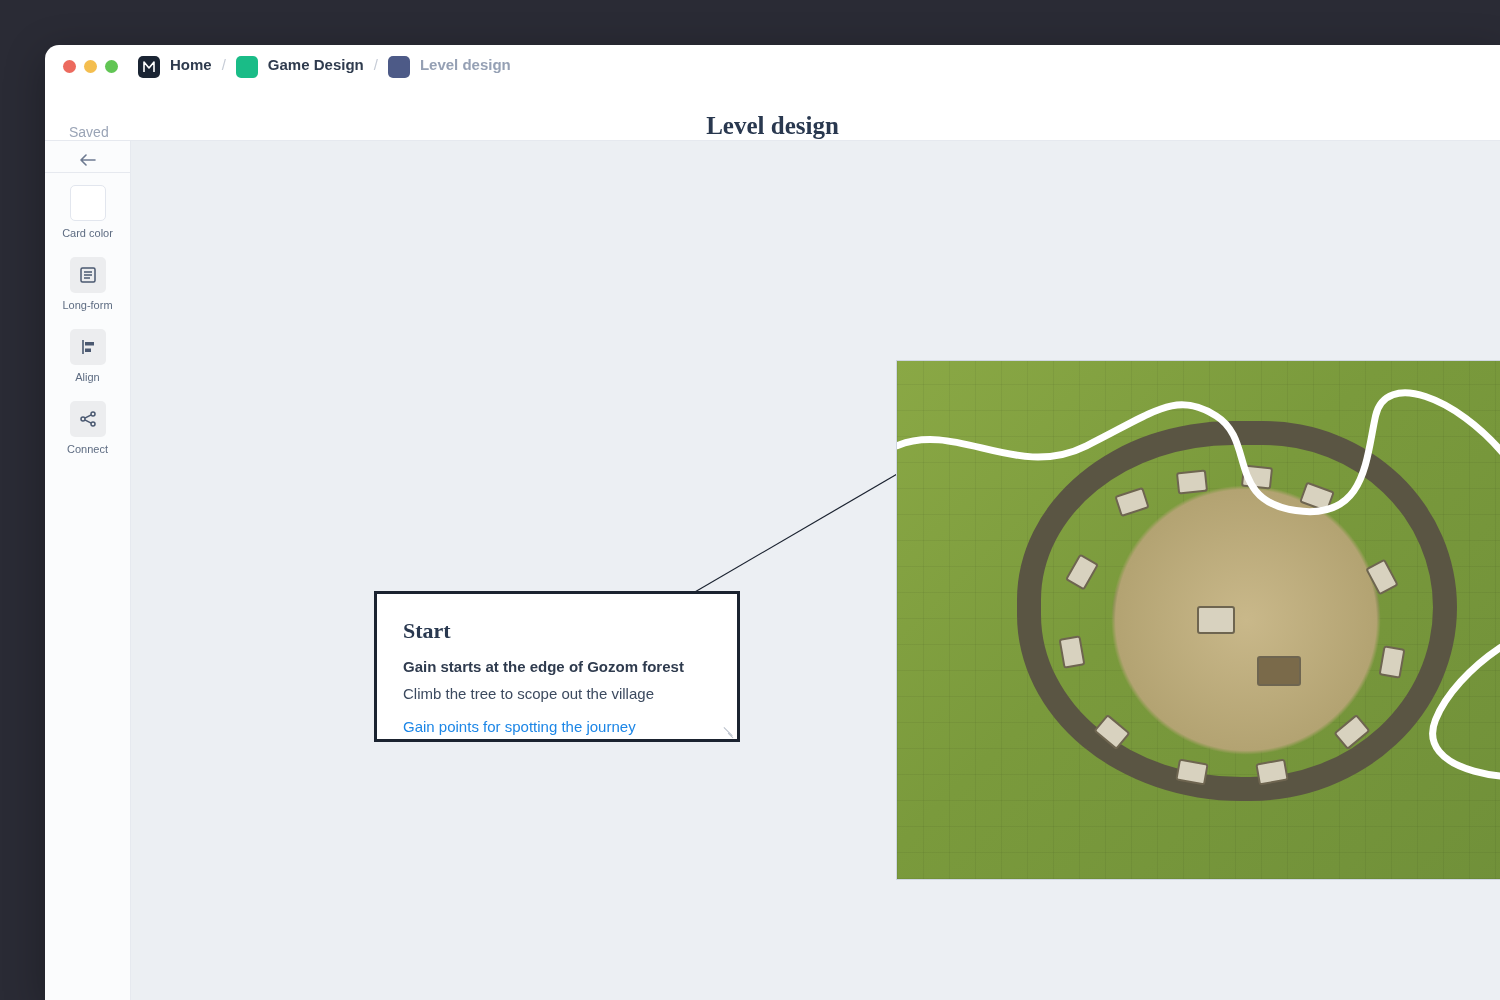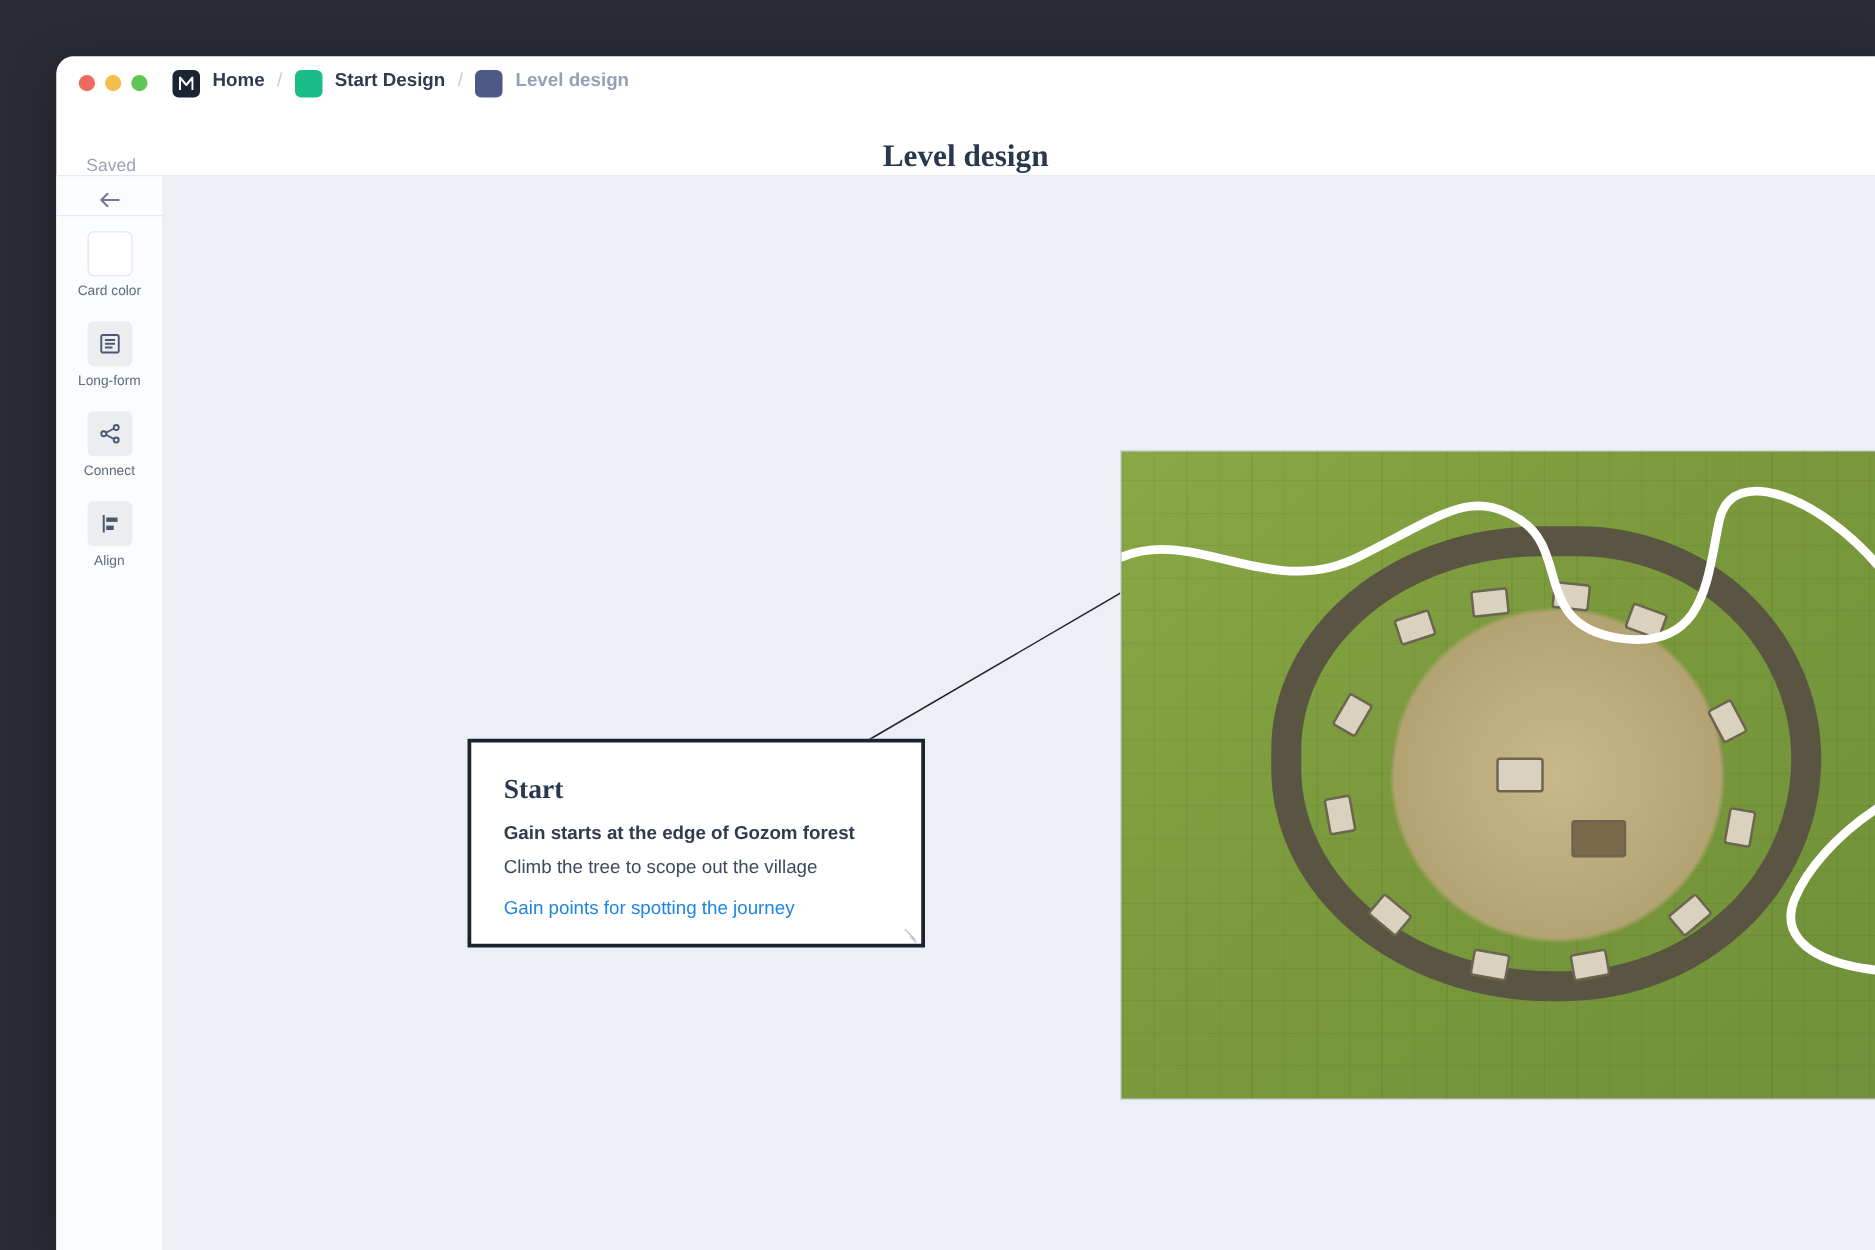--- a/index.html
+++ b/index.html
@@ -292,7 +292,7 @@
       <span>Home</span>
       <span class="crumb-sep">/</span>
       <span class="crumb-badge crumb-green"></span>
-      <span>Start Design</span>
+      <span>Game Design</span>
       <span class="crumb-sep">/</span>
       <span class="crumb-badge crumb-blue"></span>
       <span class="crumb-dim">Level design</span>

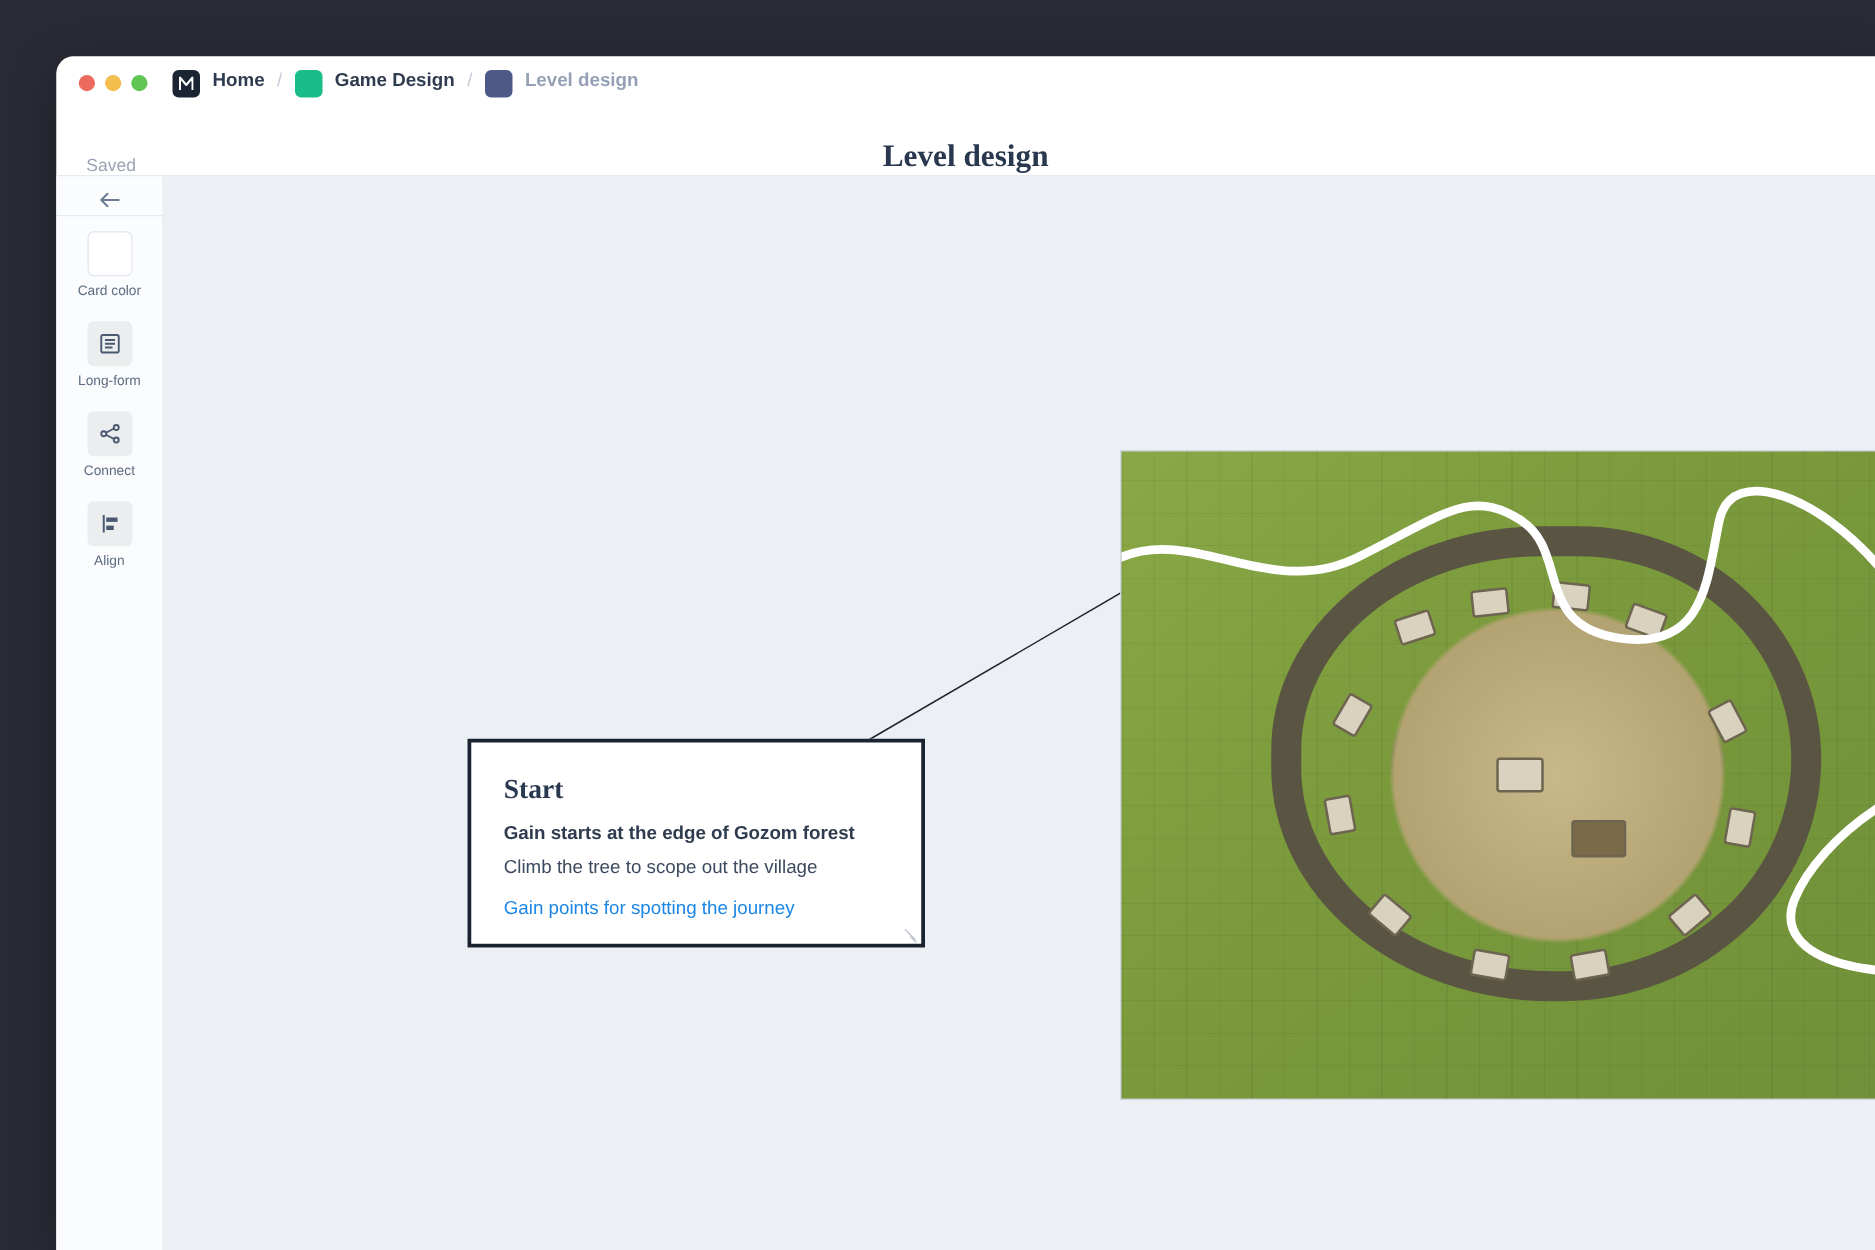--- a/index.html
+++ b/index.html
@@ -333,6 +333,17 @@
       <div class="tool">
         <div class="tool-icon">
           <svg width="18" height="18" viewBox="0 0 18 18">
+              <line x1="4" y1="2" x2="4" y2="16" stroke="#4a5870" stroke-width="1.6"></line>
+              <rect x="6" y="4" width="9" height="3.5" fill="#4a5870"></rect>
+              <rect x="6" y="10.5" width="6" height="3.5" fill="#4a5870"></rect>
+            </svg>
+        </div>
+        <span class="tool-label">Align</span>
+      </div>
+
+      <div class="tool">
+        <div class="tool-icon">
+          <svg width="18" height="18" viewBox="0 0 18 18">
               <circle cx="4" cy="9" r="2" fill="none" stroke="#4a5870" stroke-width="1.5"></circle>
               <circle cx="14" cy="4" r="2" fill="none" stroke="#4a5870" stroke-width="1.5"></circle>
               <circle cx="14" cy="14" r="2" fill="none" stroke="#4a5870" stroke-width="1.5"></circle>
@@ -341,17 +352,6 @@
             </svg>
         </div>
         <span class="tool-label">Connect</span>
-      </div>
-
-      <div class="tool">
-        <div class="tool-icon">
-          <svg width="18" height="18" viewBox="0 0 18 18">
-              <line x1="4" y1="2" x2="4" y2="16" stroke="#4a5870" stroke-width="1.6"></line>
-              <rect x="6" y="4" width="9" height="3.5" fill="#4a5870"></rect>
-              <rect x="6" y="10.5" width="6" height="3.5" fill="#4a5870"></rect>
-            </svg>
-        </div>
-        <span class="tool-label">Align</span>
       </div>
     </div>
 

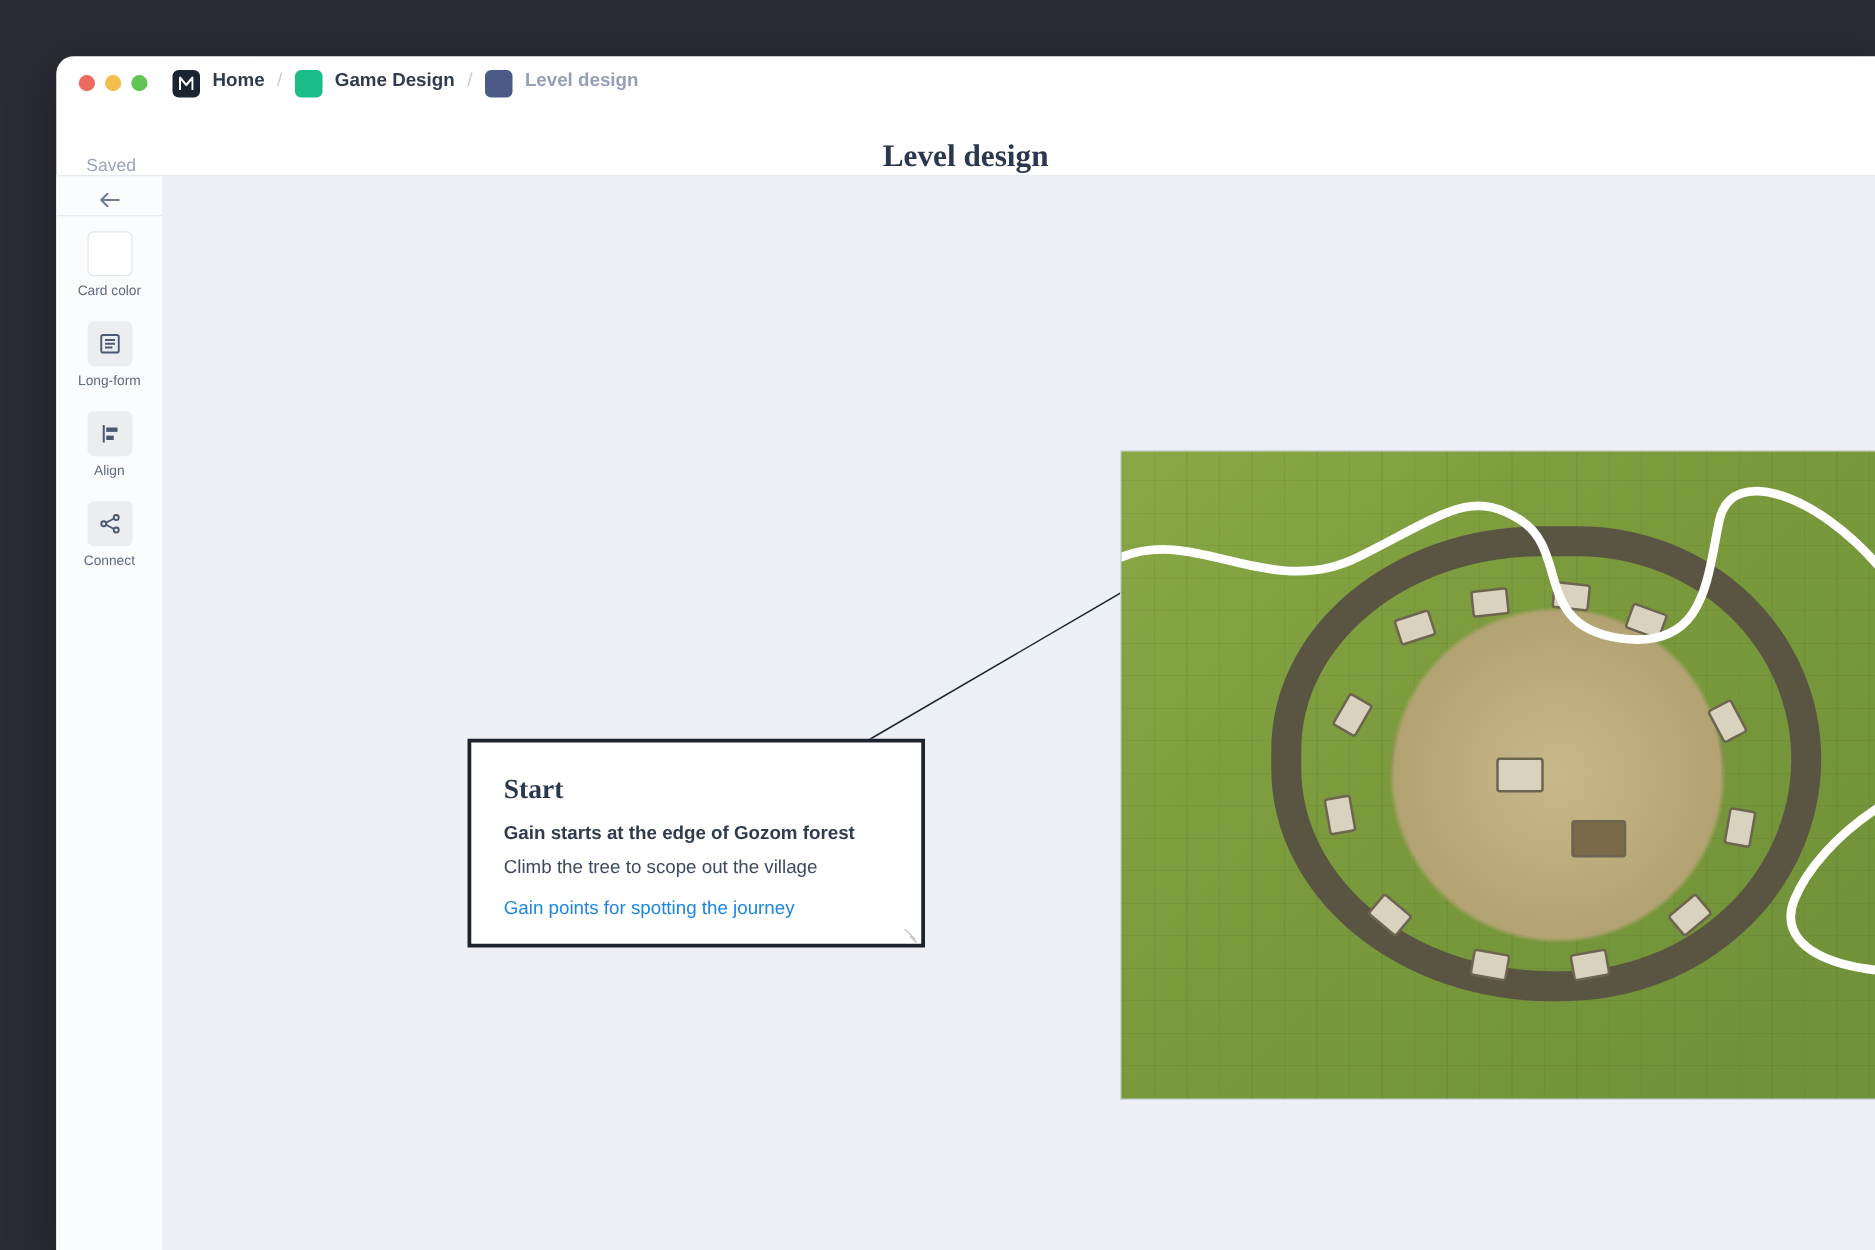--- a/index.html
+++ b/index.html
@@ -184,7 +184,7 @@
   width: 366px;
   background: #ffffff;
   border: 3px solid #1b2330;
-  padding: 24px 26px 20px 26px;
+  padding: 24px 26px 4px 26px;
 }
 .card h3 {
   font-family: Georgia, 'Times New Roman', serif;

